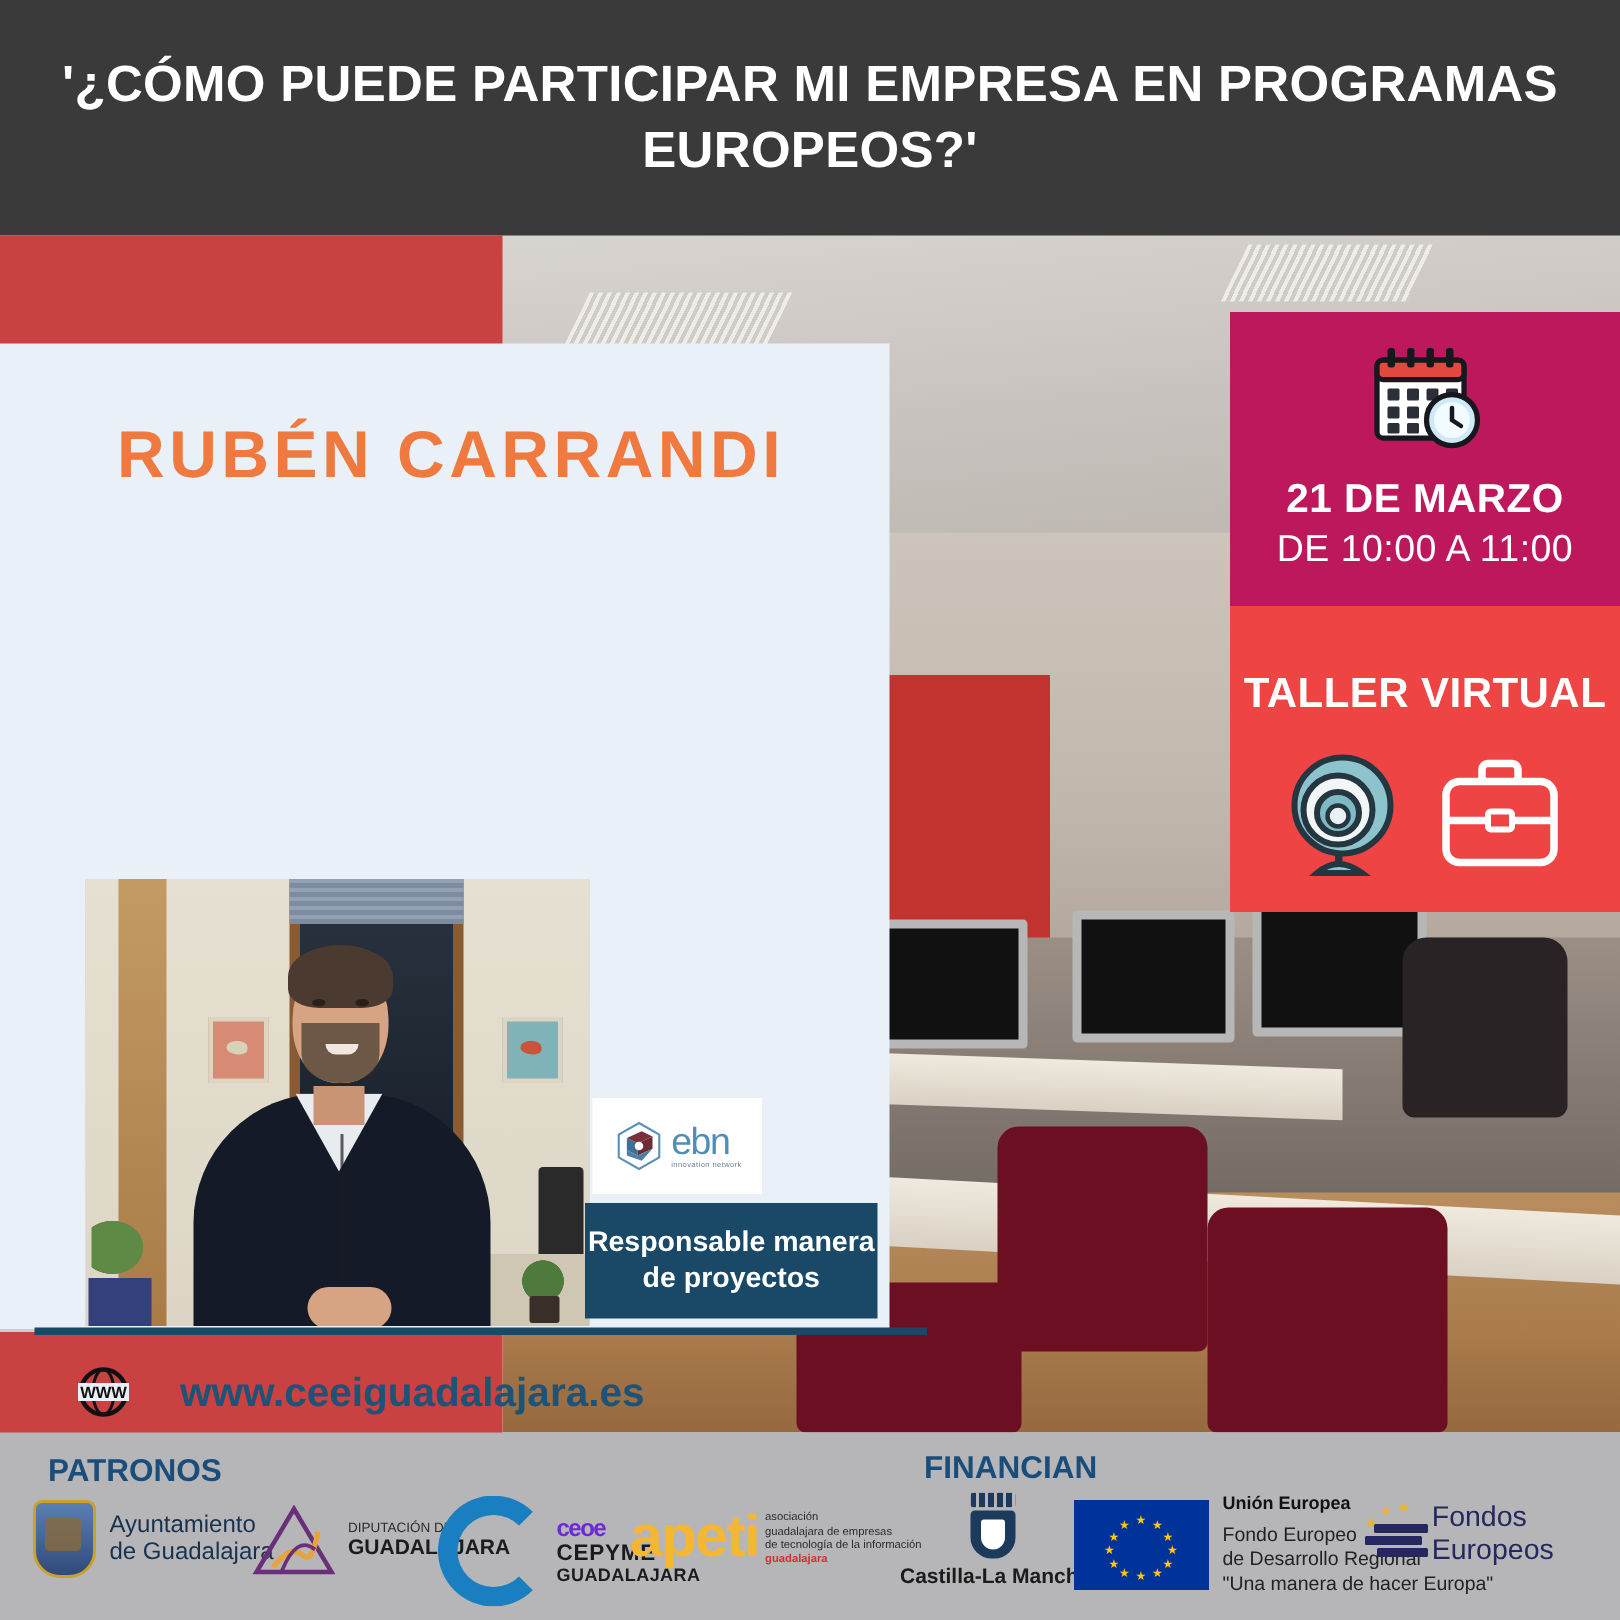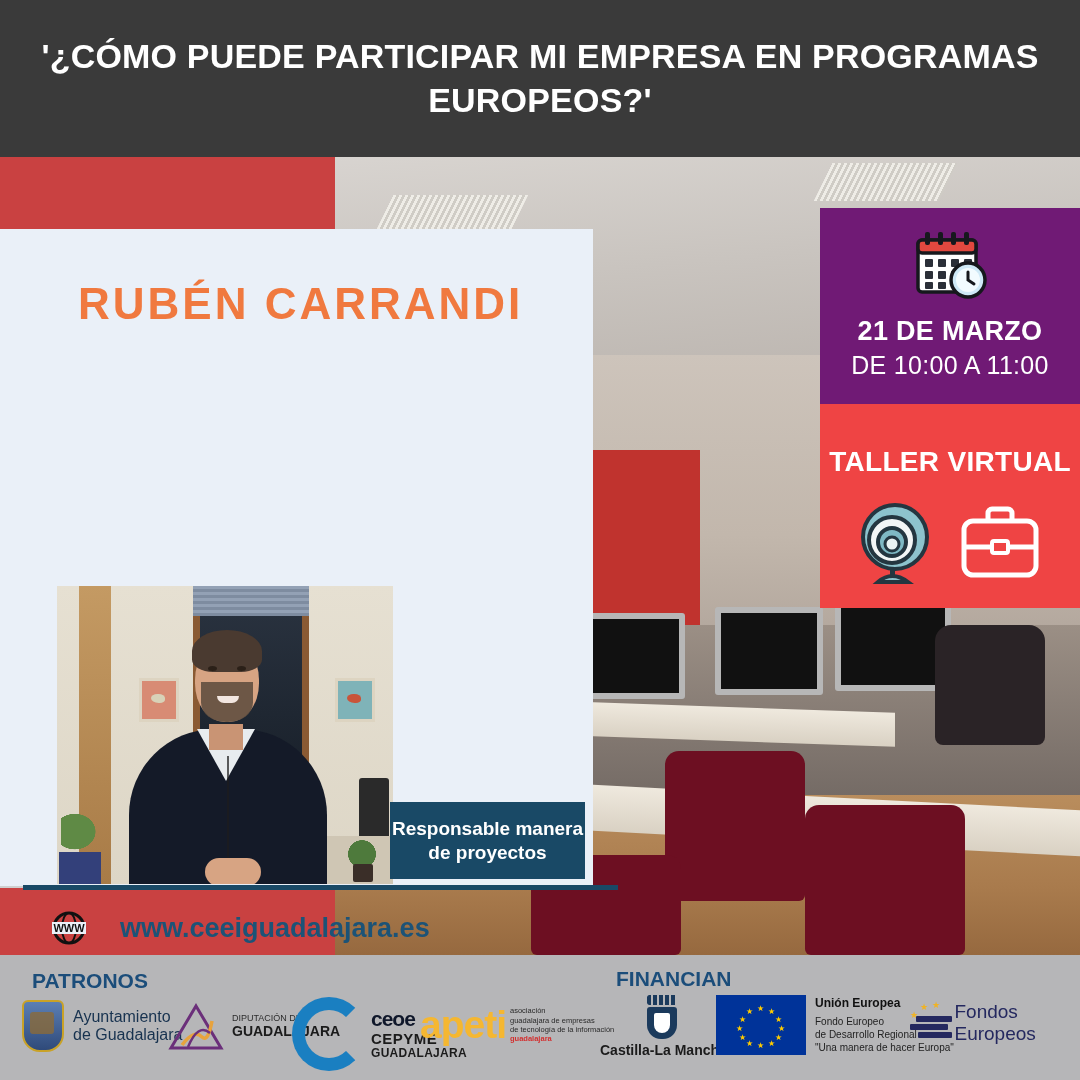--- a/index.html
+++ b/index.html
@@ -109,7 +109,7 @@
   .ceei-star{position:absolute;color:#e8231f;font-size:13px;}
 
   
-  .panel-date{position:absolute;left:820px;top:208px;width:260px;height:196px;background:#701a75;
+  .panel-date{position:absolute;left:820px;top:208px;width:260px;height:196px;background:#be185d;
     display:flex;flex-direction:column;align-items:center;}
   .cal-icon{margin-top:22px;}
   .date-main{color:#fff;font-size:27px;font-weight:bold;margin-top:10px;letter-spacing:.3px;}

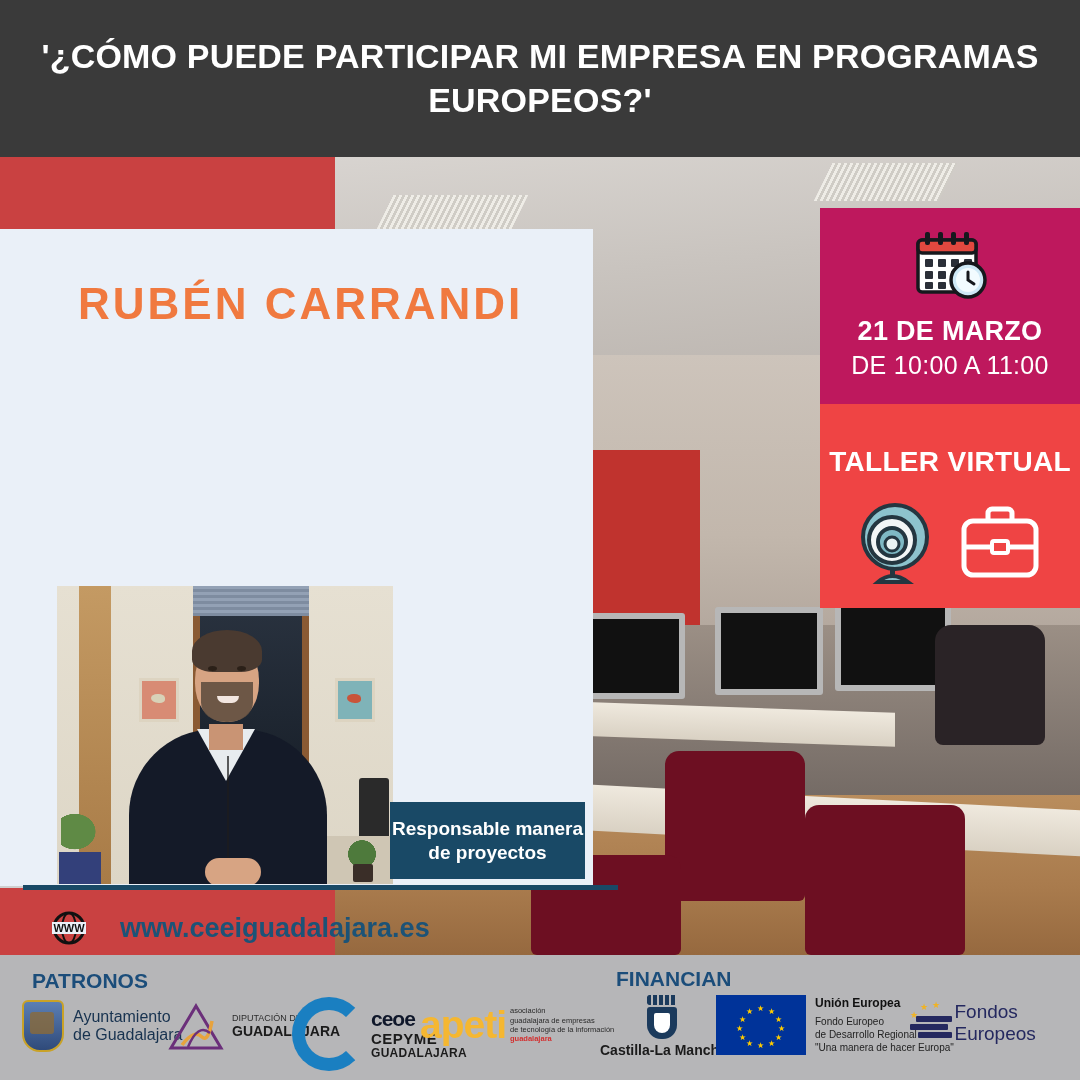--- a/index.html
+++ b/index.html
@@ -236,6 +236,22 @@
       <div class="p-hands"></div>
     </div>
 
+    <div class="ebn-logo">
+      <div class="ebn-inner">
+        <svg width="36" height="36" viewBox="0 0 40 40">
+          <polygon points="20,3 35,11.5 35,28.5 20,37 5,28.5 5,11.5" fill="none" stroke="#5b93b8" stroke-width="1.6"></polygon>
+          <path d="M11 14 L22 9 L30 13 L19 18 Z" fill="#7a2f3a"></path>
+          <path d="M11 14 L19 18 L19 27 L11 23 Z" fill="#3f6f94"></path>
+          <path d="M30 13 L30 22 L19 27 L19 18 Z" fill="#6f2b34"></path>
+          <path d="M11 23 L19 27 L30 22 L22 31 L11 27 Z" fill="#4a7fa6"></path>
+          <circle cx="20" cy="20" r="3.2" fill="#ffffff"></circle>
+        </svg>
+        <div class="ebn-word">
+          <div class="ebn-main">ebn</div>
+          <div class="ebn-tag">innovation network</div>
+        </div>
+      </div>
+    </div>
 
     <div class="role-box">
       <div class="role-line">Responsable manera</div>

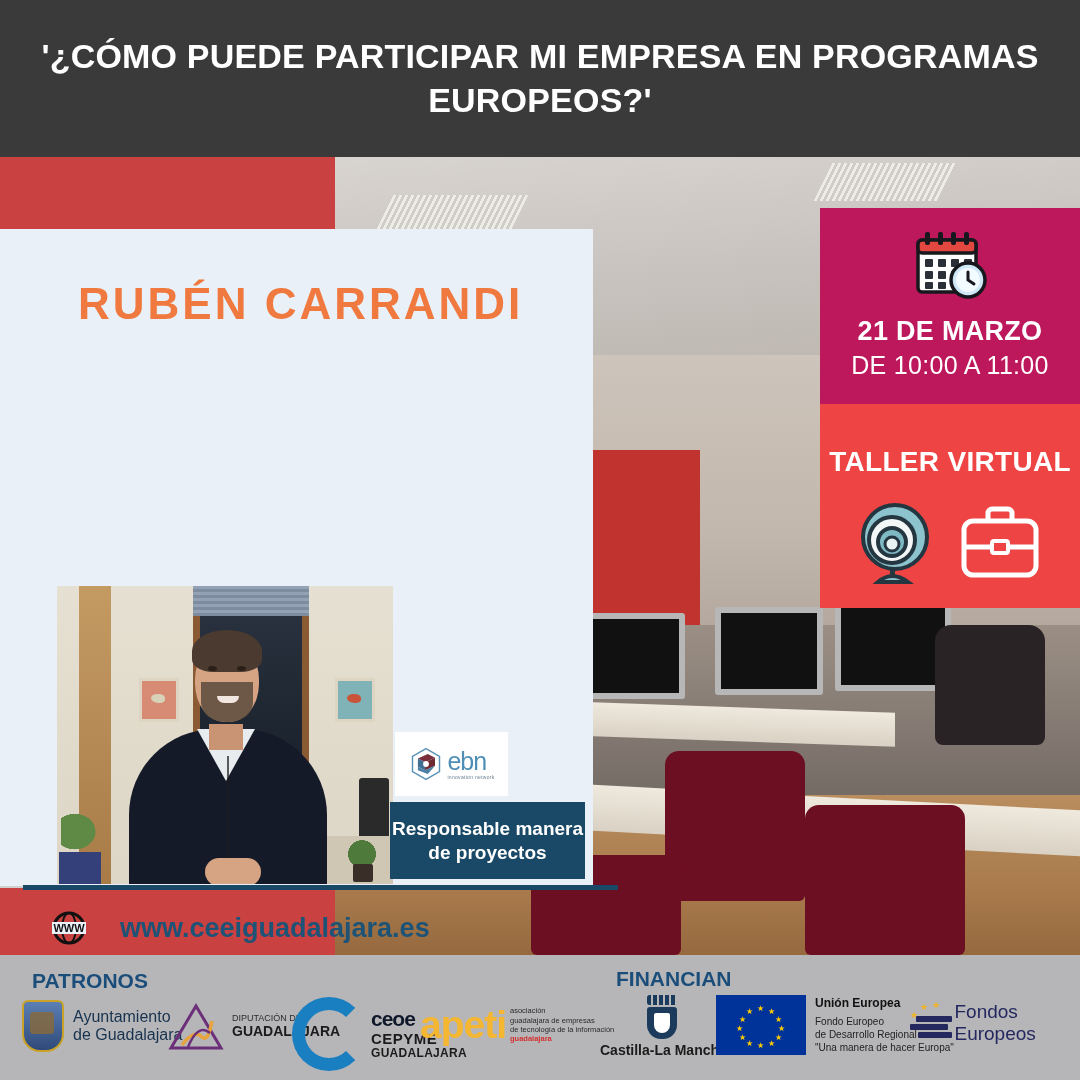--- a/index.html
+++ b/index.html
@@ -138,7 +138,7 @@
 
   .ceoe-c{width:48px;height:48px;border:13px solid #1a7fc1;border-radius:50%;border-right-color:transparent;}
   .ceoe-txt{margin-left:5px;line-height:1.08;}
-  .ceoe-1{font-size:21px;font-weight:bold;color:#0f172a;letter-spacing:-1px;}
+  .ceoe-1{font-size:16px;font-weight:bold;color:#6d28d9;letter-spacing:-1px;}
   .ceoe-2{font-size:15px;font-weight:bold;color:#1b1b1b;letter-spacing:.5px;}
   .ceoe-3{font-size:12px;font-weight:bold;color:#1b1b1b;letter-spacing:.3px;}
 

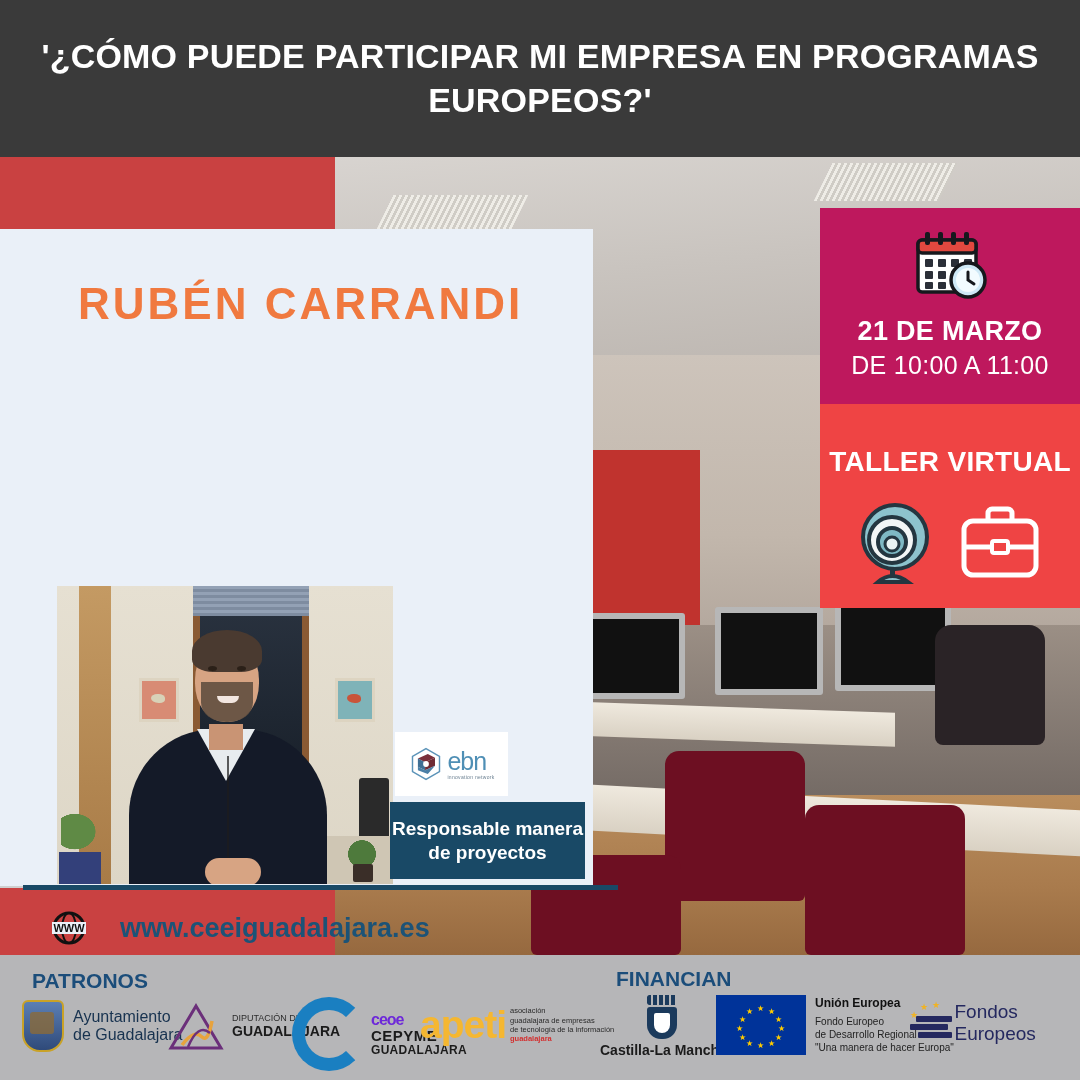--- a/index.html
+++ b/index.html
@@ -159,7 +159,7 @@
   .eu-star{position:absolute;color:#ffcc00;font-size:8px;line-height:1;}
   .eu-txt{margin-left:9px;line-height:1.3;}
   .eu-t1{font-size:12px;font-weight:bold;color:#111;}
-  .eu-t2{font-size:10px;color:#222;}
+  .eu-t2{font-size:13px;color:#222;}
 
   .fe-mark{width:46px;height:42px;position:relative;}
   .fe-bar{position:absolute;height:6px;background:#24285f;border-radius:1px;}

